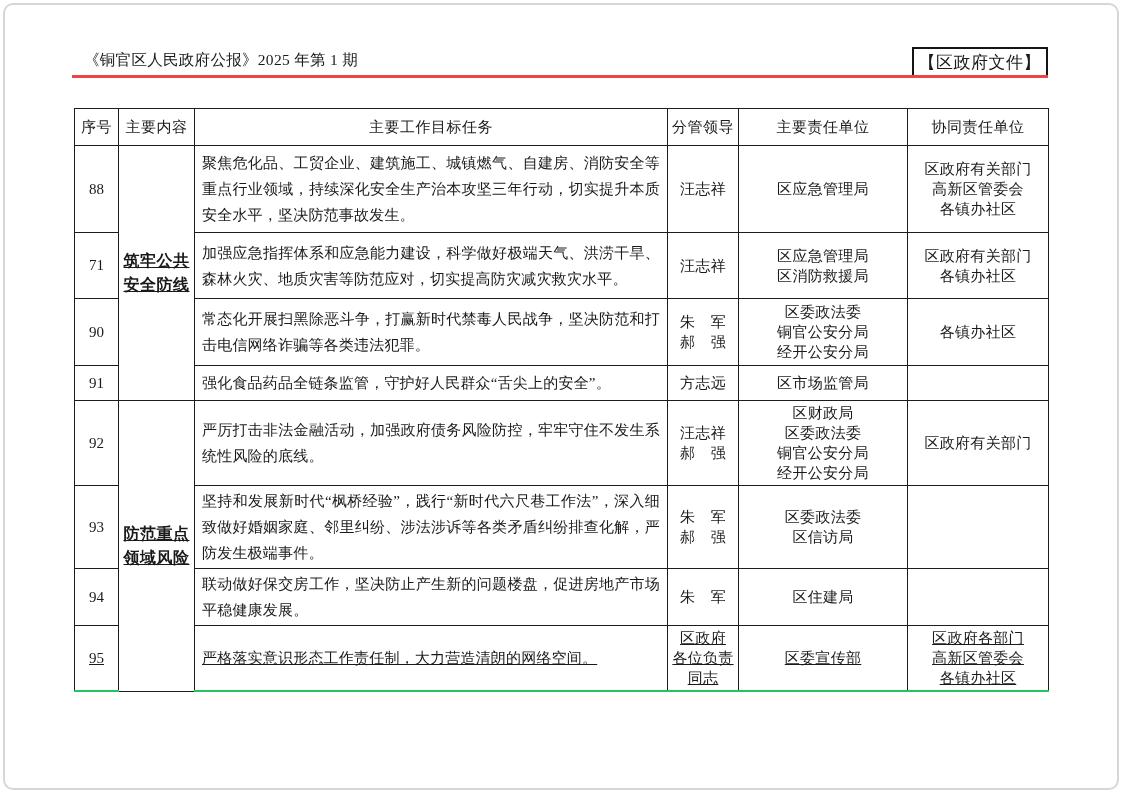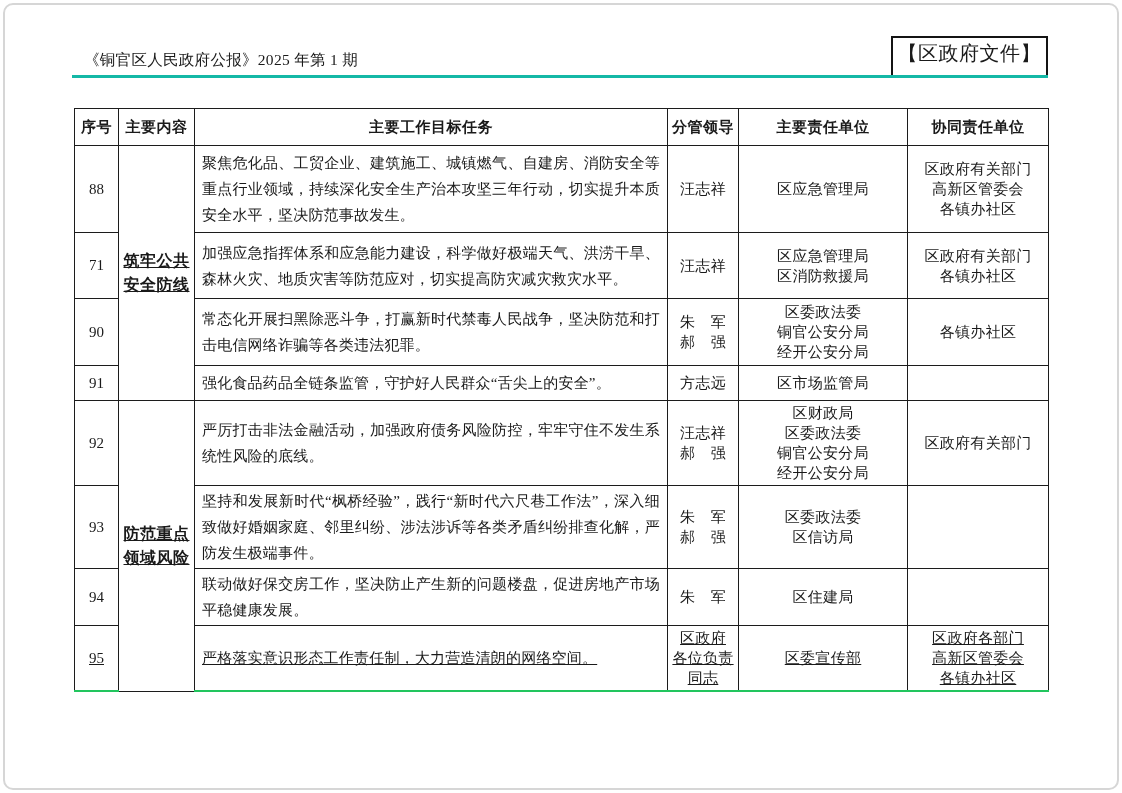--- a/index.html
+++ b/index.html
@@ -20,7 +20,7 @@
   
   .header{
     position:absolute;left:72px;top:48px;width:976px;height:30px;
-    border-bottom:3px solid #14b8a6;
+    border-bottom:3px solid #ef4444;
     display:flex;justify-content:space-between;align-items:flex-end;
     box-sizing:border-box;
   }

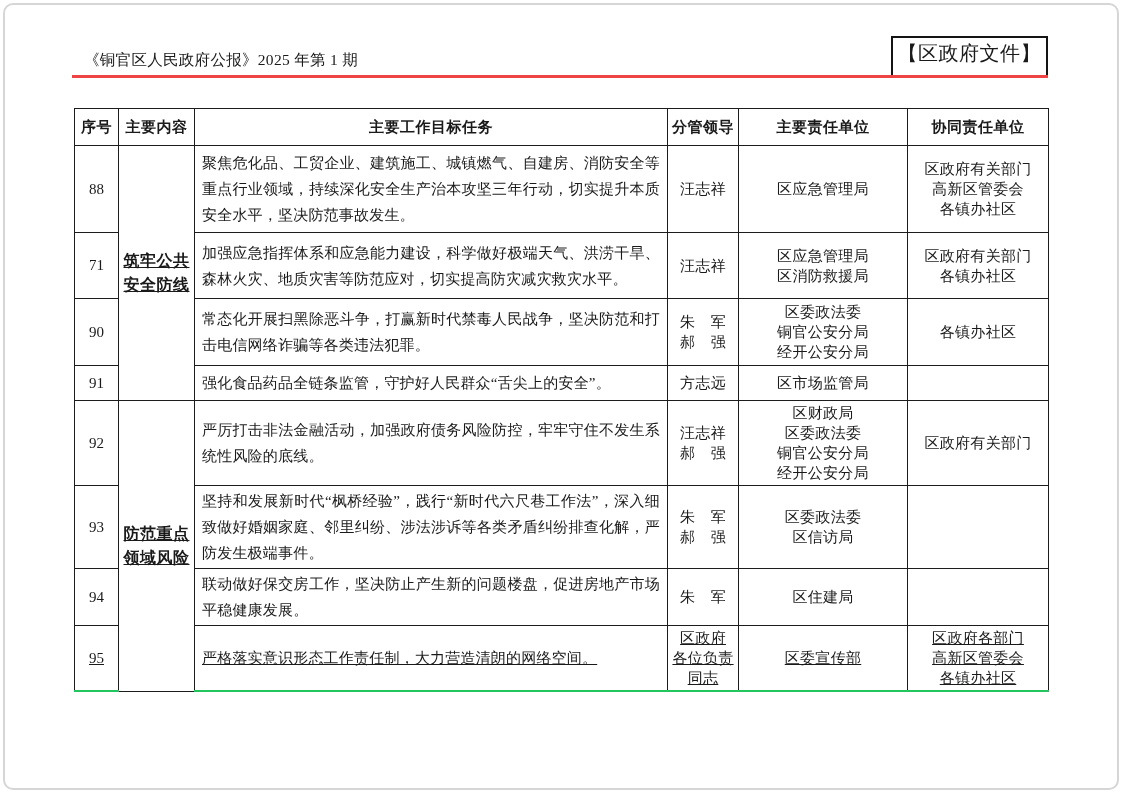--- a/index.html
+++ b/index.html
@@ -28,9 +28,9 @@
     font-size:15.5px;letter-spacing:.3px;padding-left:12px;padding-bottom:4px;
   }
   .header-right{
-    font-size:20px;letter-spacing:.5px;
+    font-size:17px;letter-spacing:.5px;
     border:2px solid #141414;border-bottom:none;
-    padding:2px 5px 8px 5px;
+    padding:2px 5px 1px 5px;
   }
   
   table.task-table{

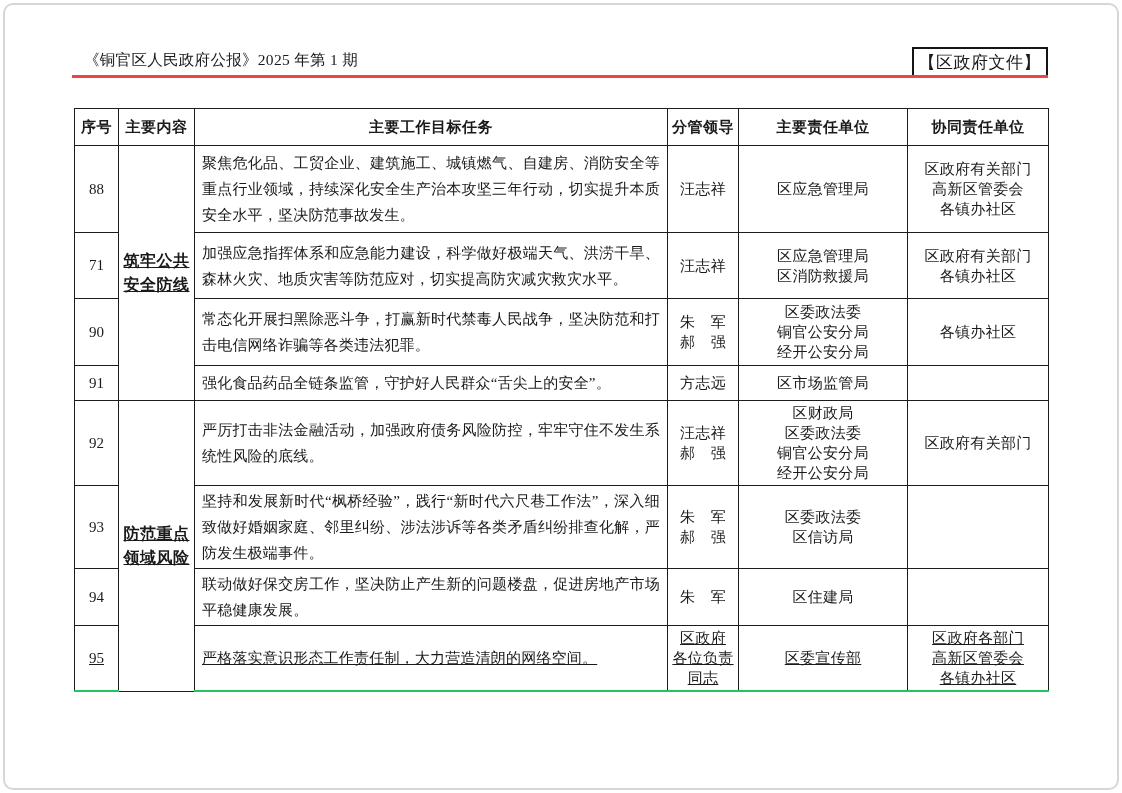--- a/index.html
+++ b/index.html
@@ -49,7 +49,7 @@
   }
   .task-table tr:last-child td{border-bottom:2px solid #22c55e;text-decoration:underline;}
   .task-table th{
-    font-weight:bold;font-size:15px;letter-spacing:.5px;padding:2px 2px;margin-left:42px;
+    font-weight:normal;font-size:15px;letter-spacing:.5px;padding:2px 2px;margin-left:42px;
   }
   td.seq{font-size:15px;margin-left:39px;}
   td.group{

